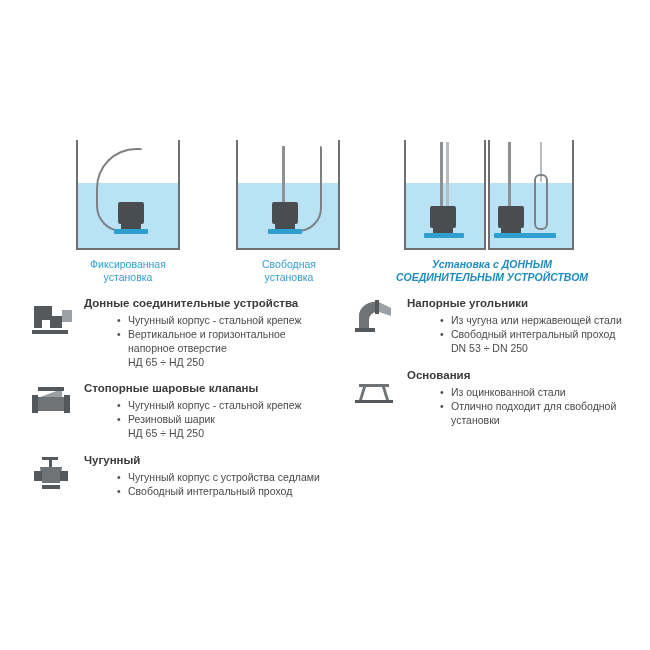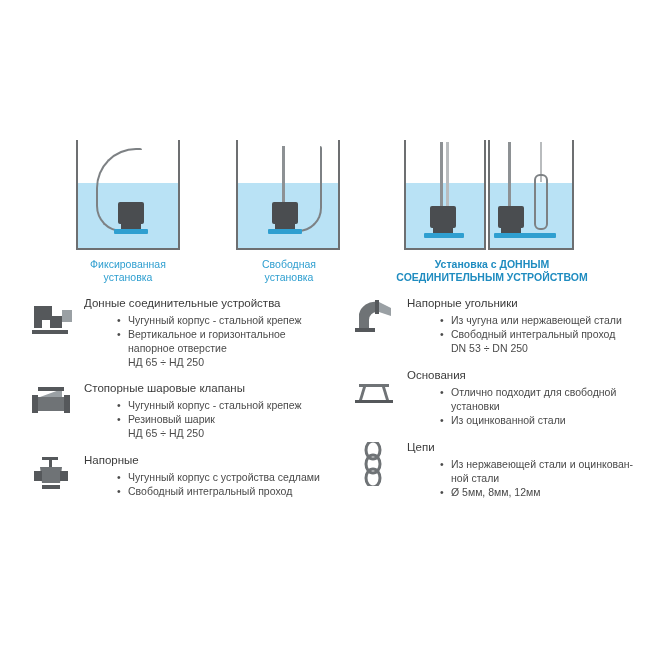--- a/index.html
+++ b/index.html
@@ -90,6 +90,7 @@
   .cap.bold {
     font-weight: bold;
     color: #1f8cc0;
+    font-style: italic;
   }
 
   

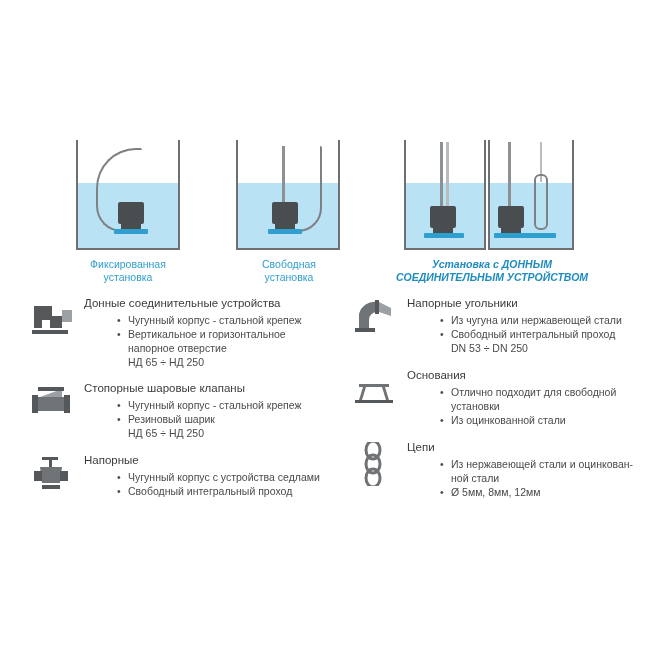--- a/index.html
+++ b/index.html
@@ -124,7 +124,7 @@
   .item h4 {
     margin: 0 0 3px 0;
     font-size: 11.5px;
-    font-weight: normal;
+    font-weight: bold;
     color: #3b3b3b;
     line-height: 14px;
   }

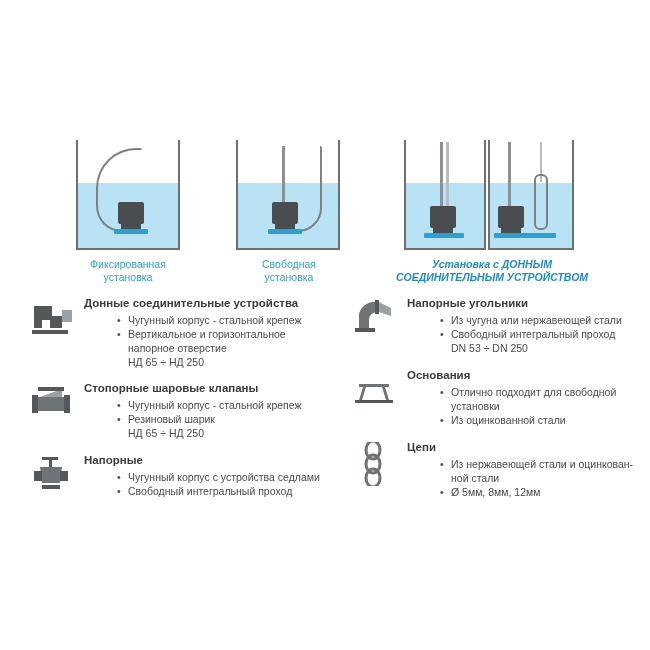--- a/index.html
+++ b/index.html
@@ -288,8 +288,8 @@
       </div>
       <h4>Основания</h4>
       <ul>
+        <li>Из оцинкованной стали</li>
         <li>Отлично подходит для свободной установки</li>
-        <li>Из оцинкованной стали</li>
       </ul>
     </div>
 

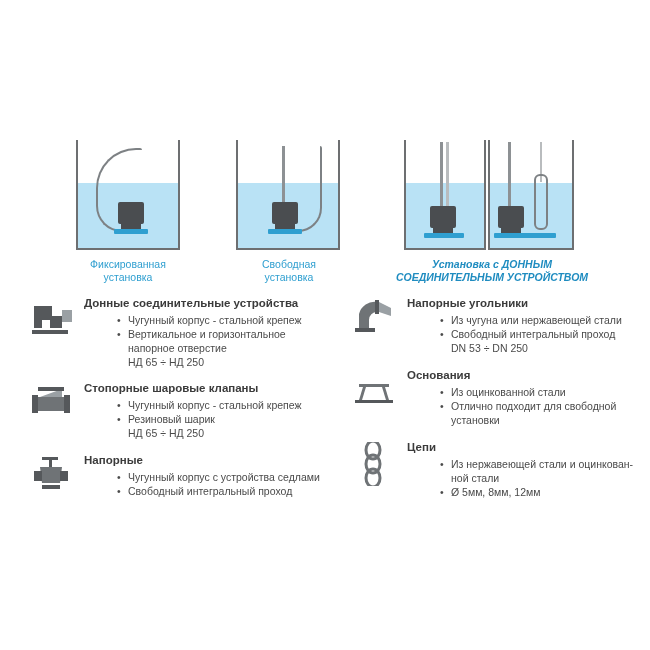--- a/index.html
+++ b/index.html
@@ -293,20 +293,6 @@
       </ul>
     </div>
 
-    <div class="item">
-      <div class="ico">
-        <svg viewBox="0 0 46 44" width="46" height="44">
-          <ellipse cx="22" cy="8" rx="7" ry="9" fill="none" stroke="#6f7376" stroke-width="3"></ellipse>
-          <ellipse cx="22" cy="22" rx="7" ry="9" fill="none" stroke="#6f7376" stroke-width="3"></ellipse>
-          <ellipse cx="22" cy="36" rx="7" ry="9" fill="none" stroke="#6f7376" stroke-width="3"></ellipse>
-        </svg>
-      </div>
-      <h4>Цепи</h4>
-      <ul>
-        <li>Из нержавеющей стали и оцинкован-ной стали</li>
-        <li>Ø 5мм, 8мм, 12мм</li>
-      </ul>
-    </div>
   </div>
 </div>
 

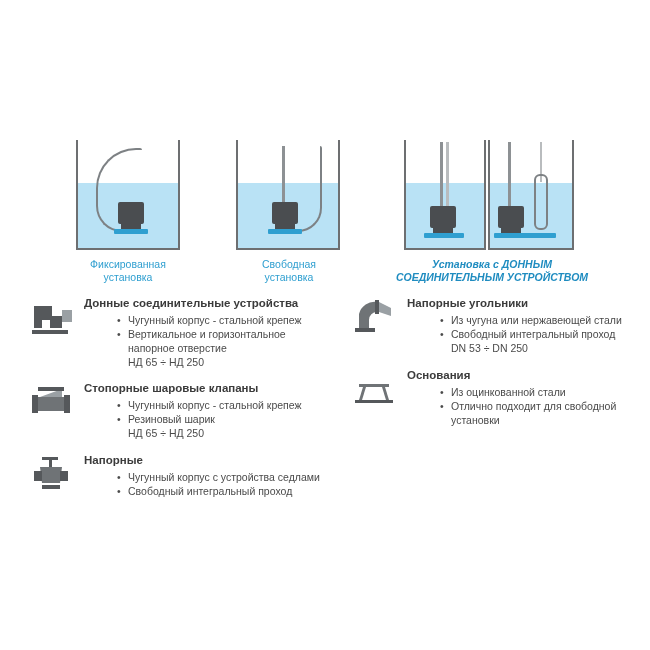--- a/index.html
+++ b/index.html
@@ -250,7 +250,7 @@
           <rect x="14" y="30" width="18" height="4" fill="#55585b"></rect>
         </svg>
       </div>
-      <h4>Напорные</h4>
+      <h4>Чугунный</h4>
       <ul>
         <li>Чугунный корпус с устройства седлами</li>
         <li>Свободный интегральный проход</li>

